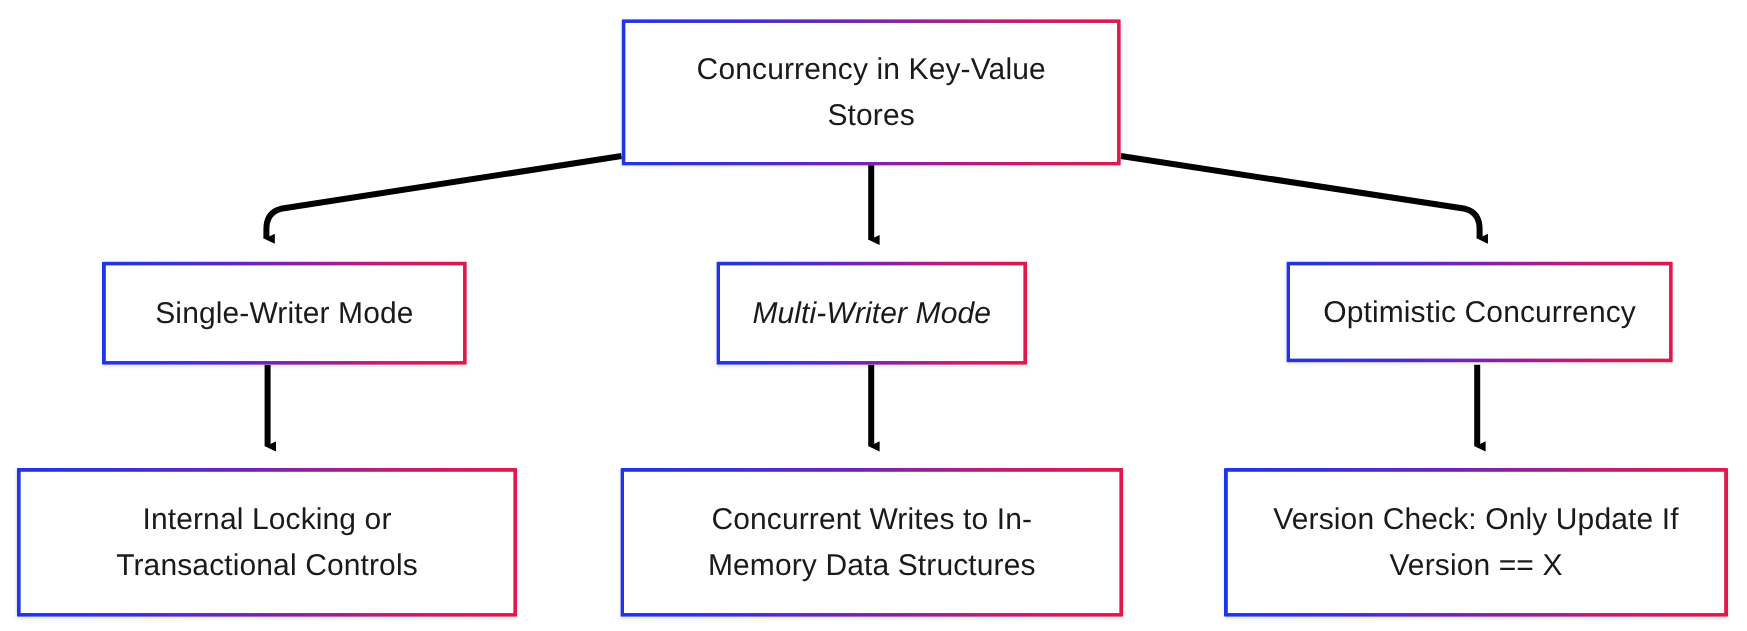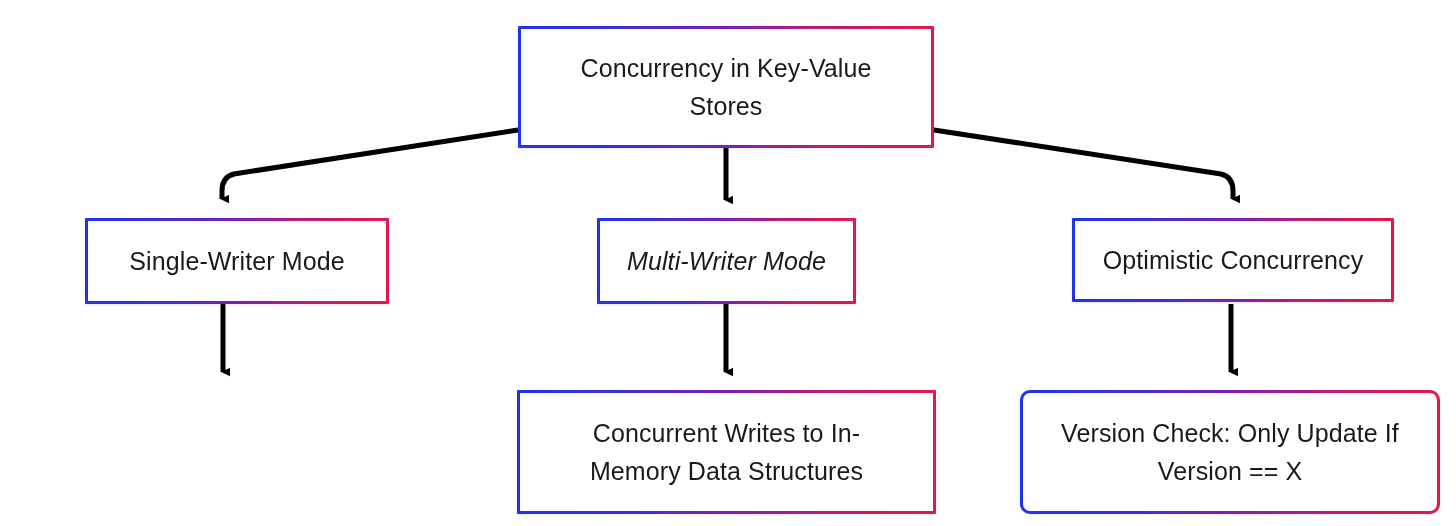--- a/index.html
+++ b/index.html
@@ -58,7 +58,7 @@
   
   #node-root {
     left: 518px;
-    top: 26px;
+    top: 16px;
     width: 416px;
     height: 122px;
   }

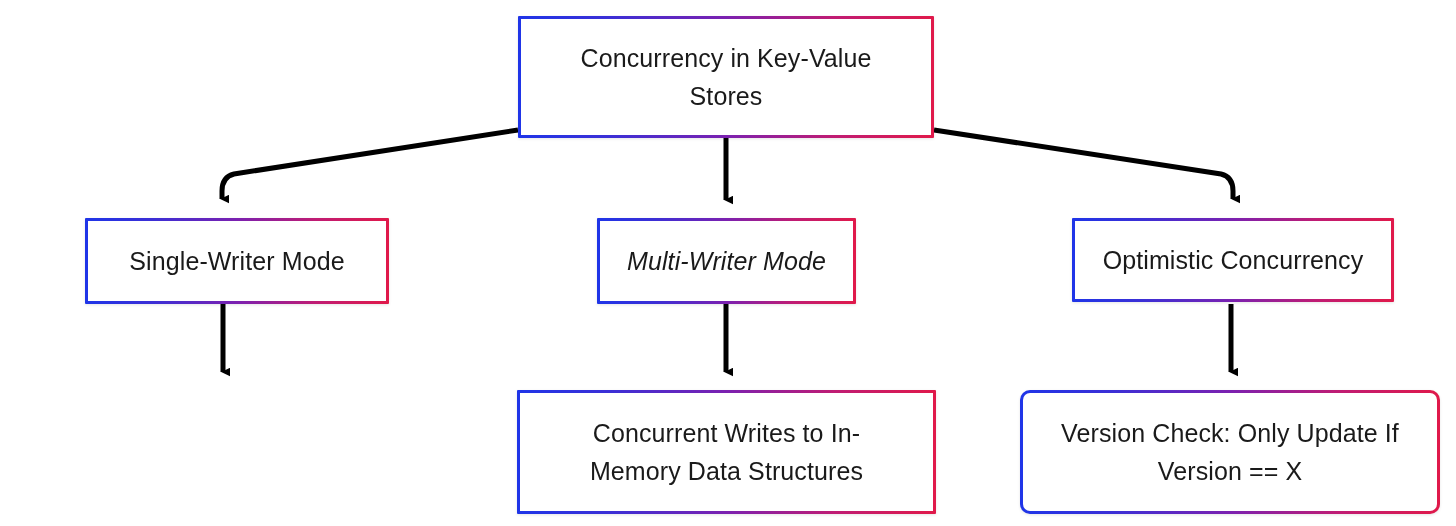--- a/index.html
+++ b/index.html
@@ -145,6 +145,10 @@
     <span class="node-label">Optimistic Concurrency</span>
   </div>
 
+  <div class="node" id="node-internal-locking">
+    <span class="node-label">Internal Locking or
+Transactional Controls</span>
+  </div>
 
   <div class="node" id="node-concurrent-writes">
     <span class="node-label">Concurrent Writes to In-

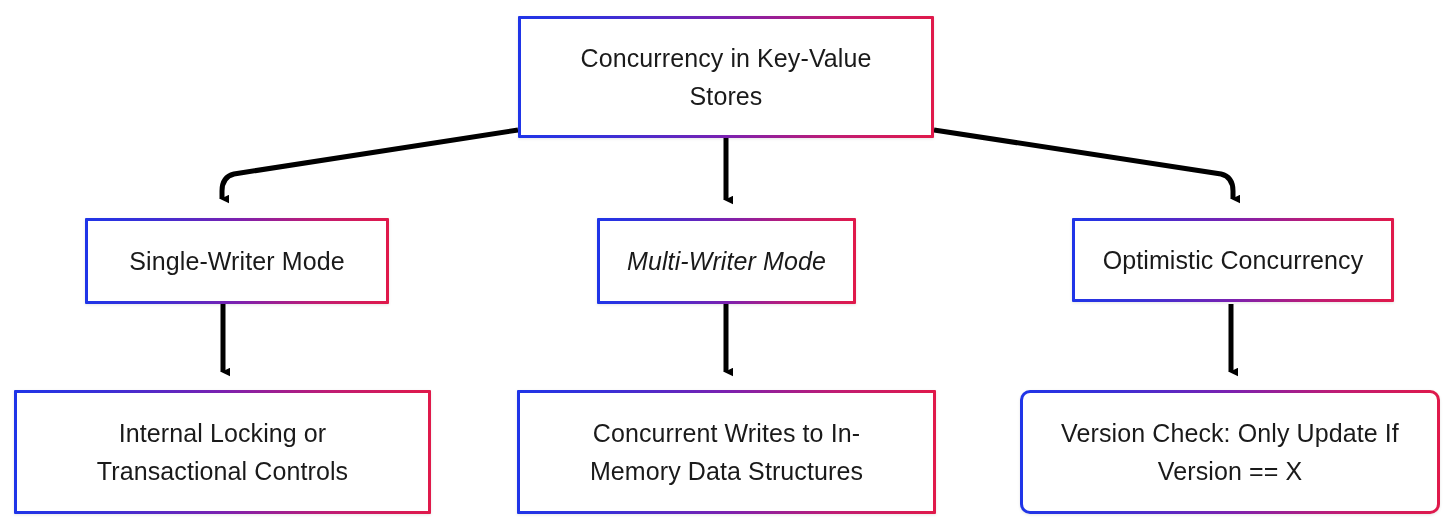--- a/index.html
+++ b/index.html
@@ -100,7 +100,6 @@
     top: 390px;
     width: 420px;
     height: 124px;
-    border-radius: 10px;
   }
 </style>
 </head>

